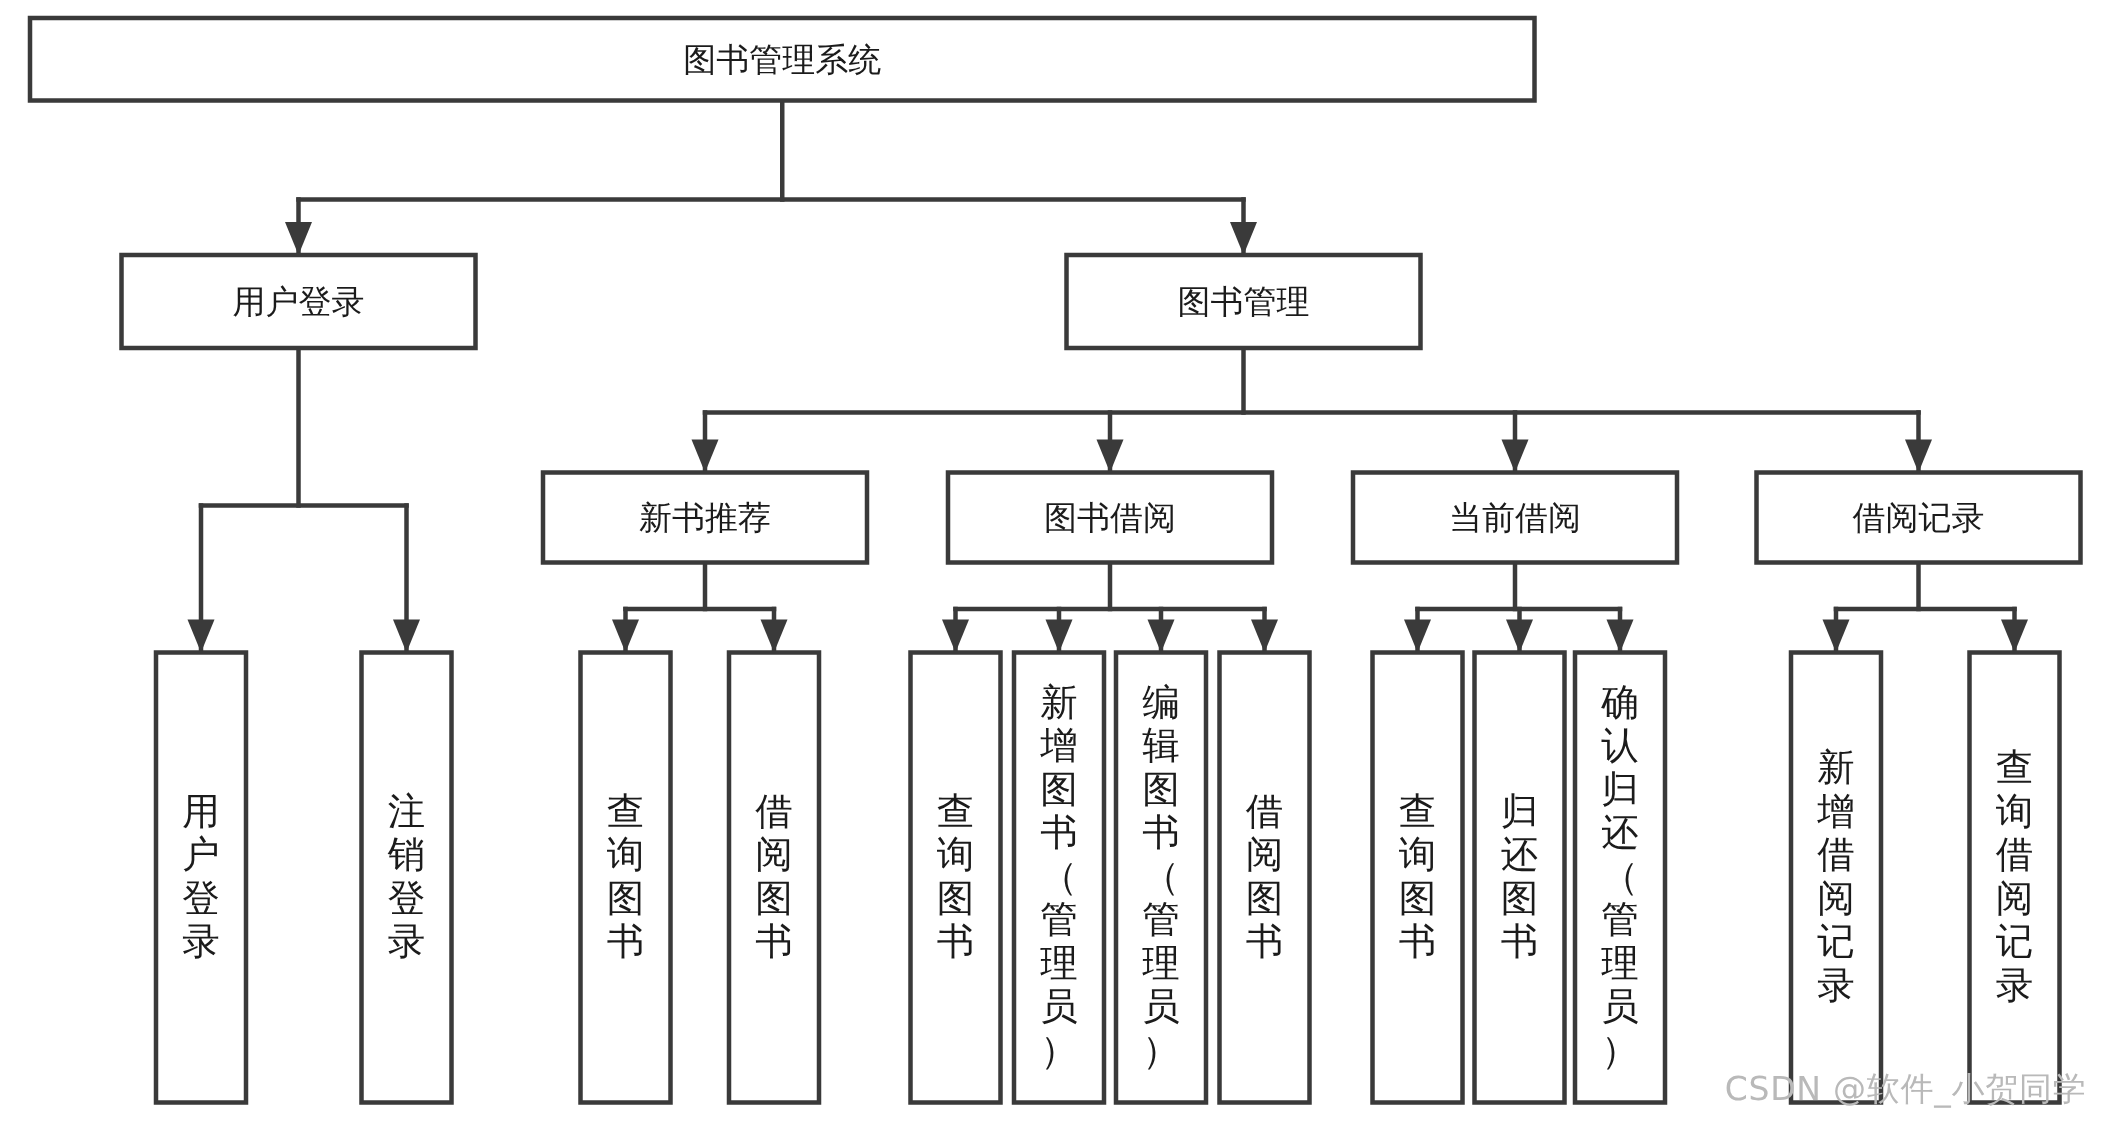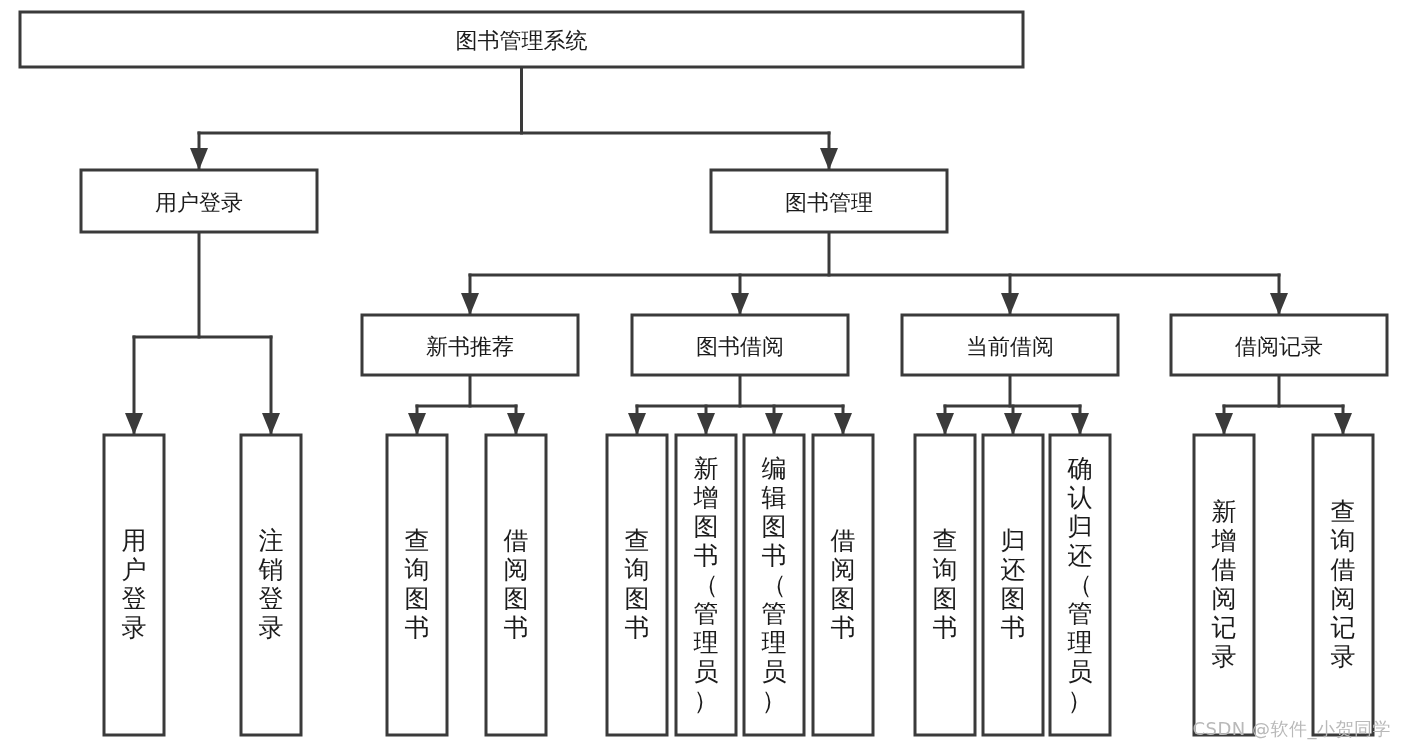--- a/index.html
+++ b/index.html
@@ -59,7 +59,7 @@
     right: 14px;
     bottom: 6px;
     font-family: "DejaVu Sans", "Liberation Sans", sans-serif;
-    font-size: 18px;
+    font-size: 22px;
     color: #b9b9b9;
     letter-spacing: 0.5px;
     white-space: nowrap;

